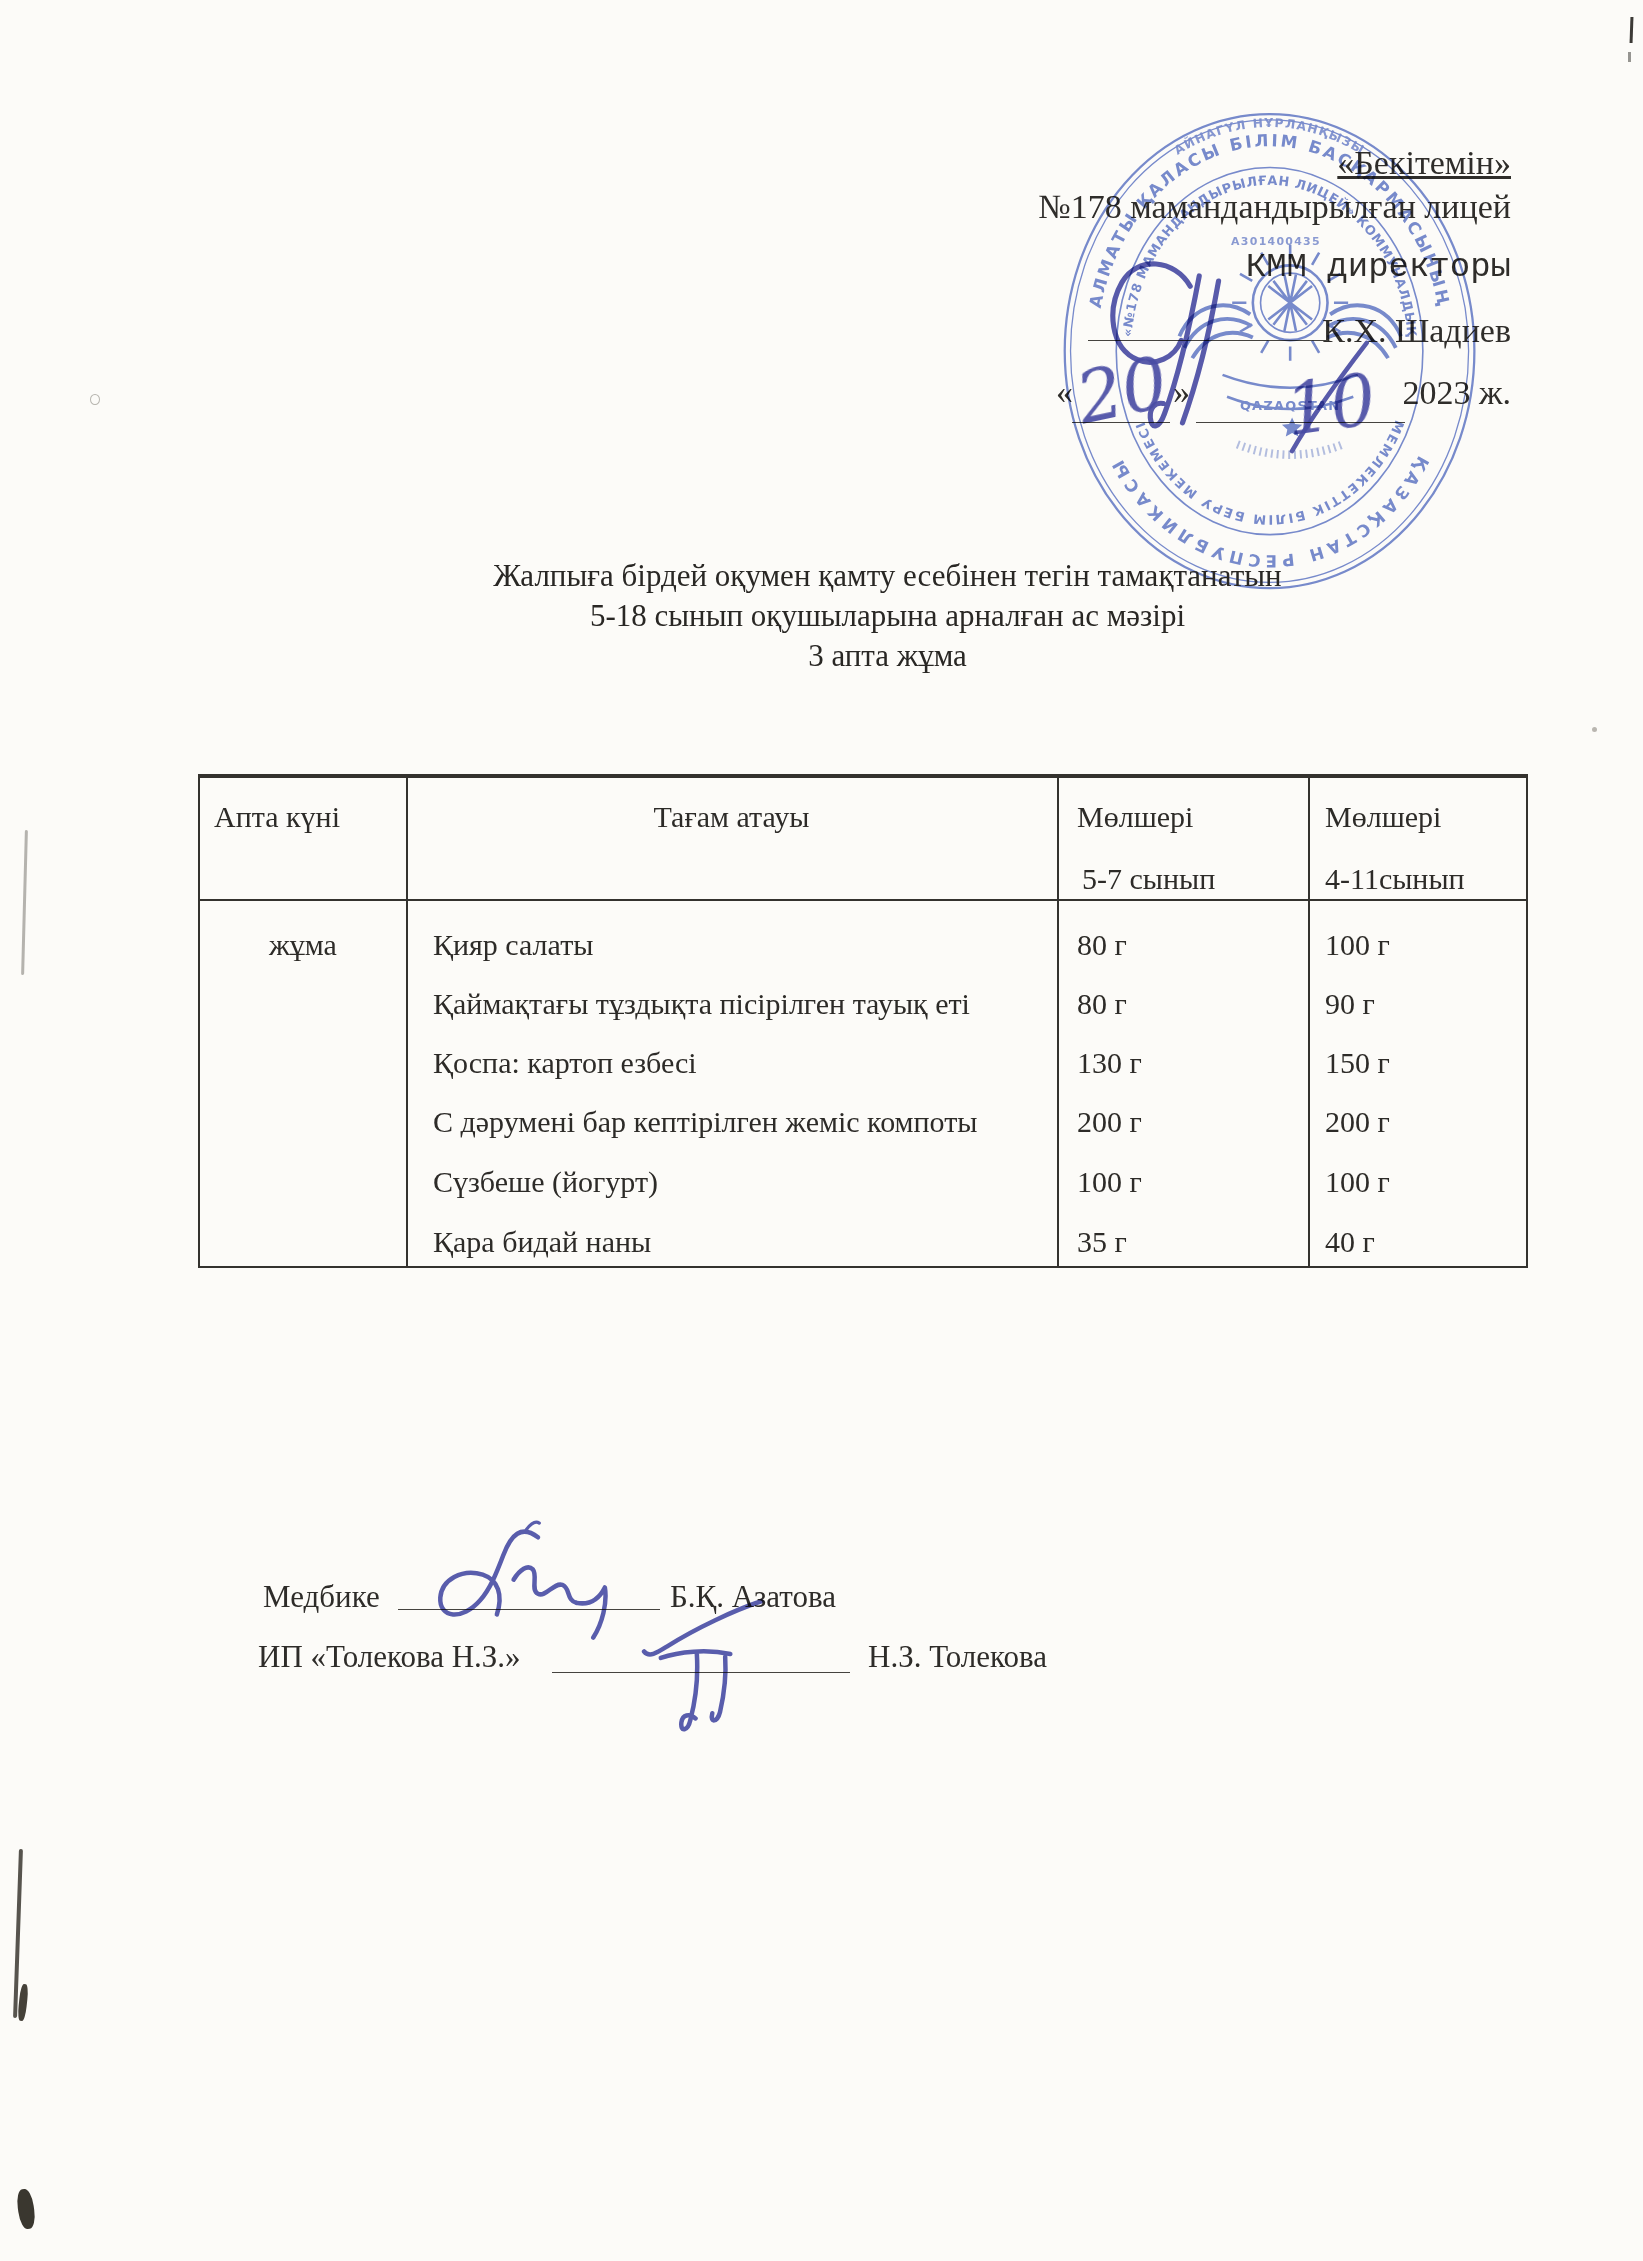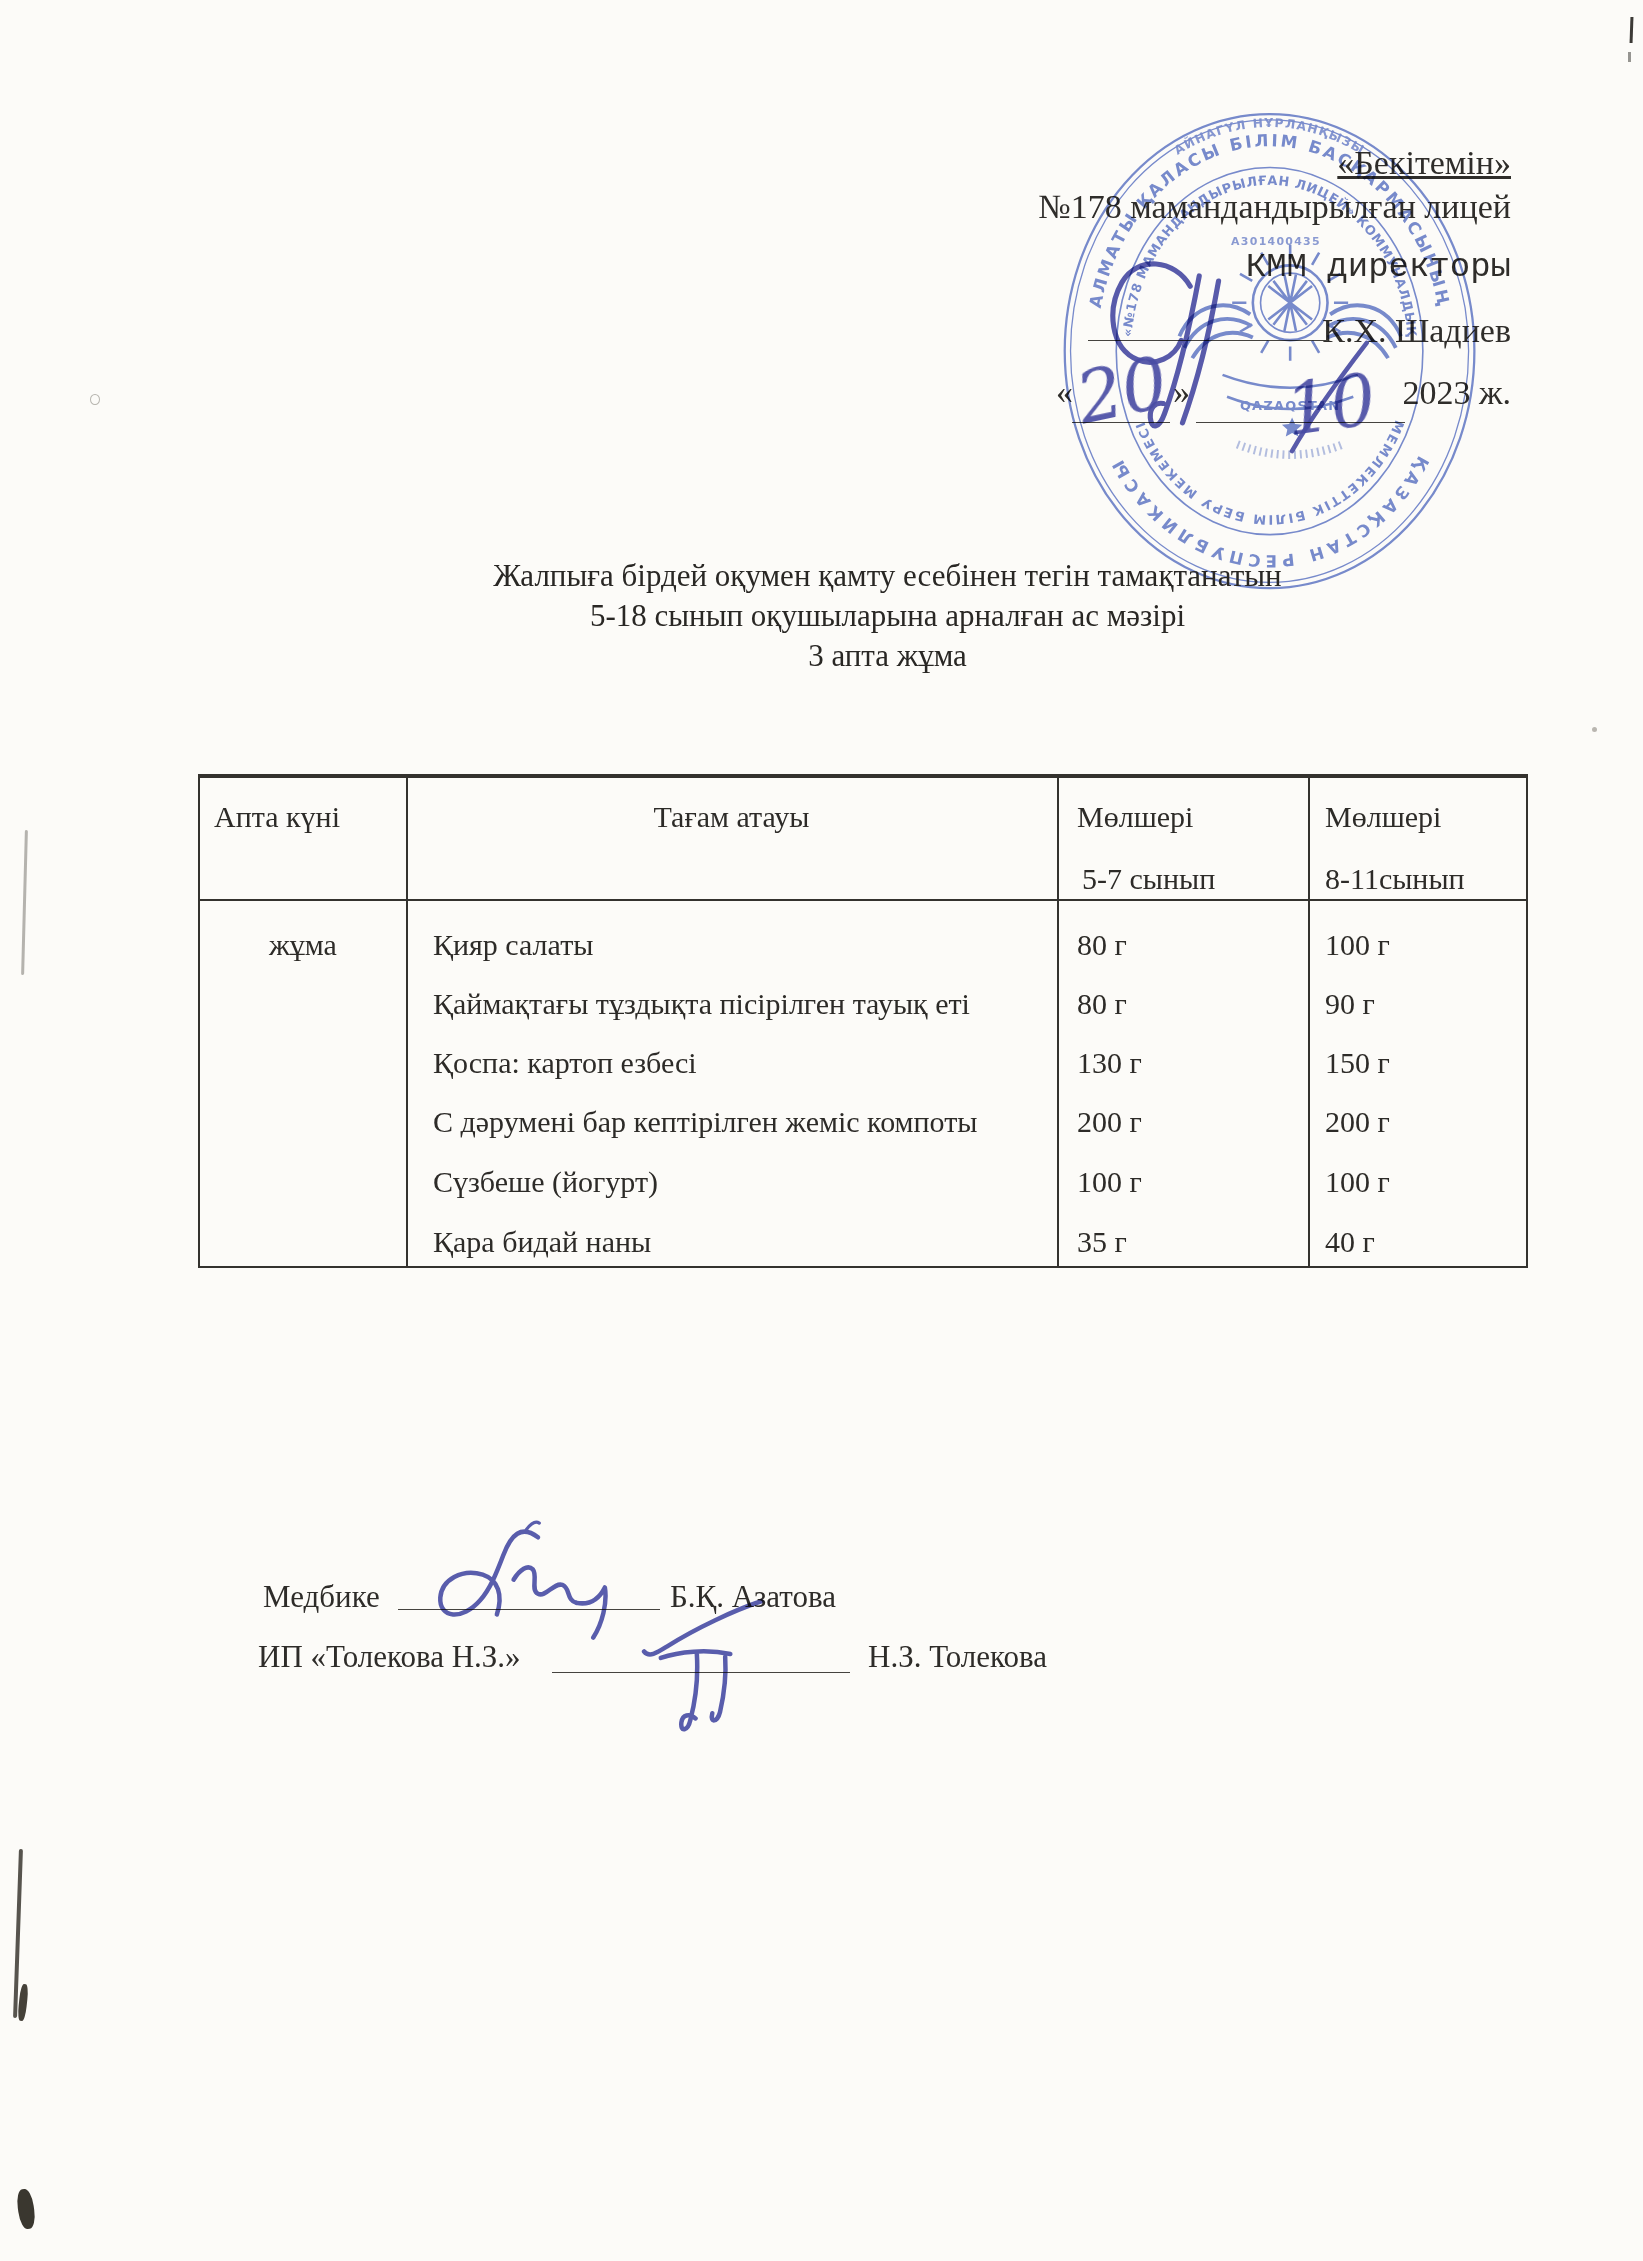--- a/index.html
+++ b/index.html
@@ -126,7 +126,7 @@
     <div class="cell" style="left:877px; top:9px;">Мөлшері</div>
     <div class="cell" style="left:882px; top:71px;">5-7 сынып</div>
     <div class="cell" style="left:1125px; top:9px;">Мөлшері</div>
-    <div class="cell" style="left:1125px; top:71px;">8-11сынып</div>
+    <div class="cell" style="left:1125px; top:71px;">4-11сынып</div>
 
     <div class="cell center-col" style="left:0; width:206px; top:137px;">жұма</div>
 

